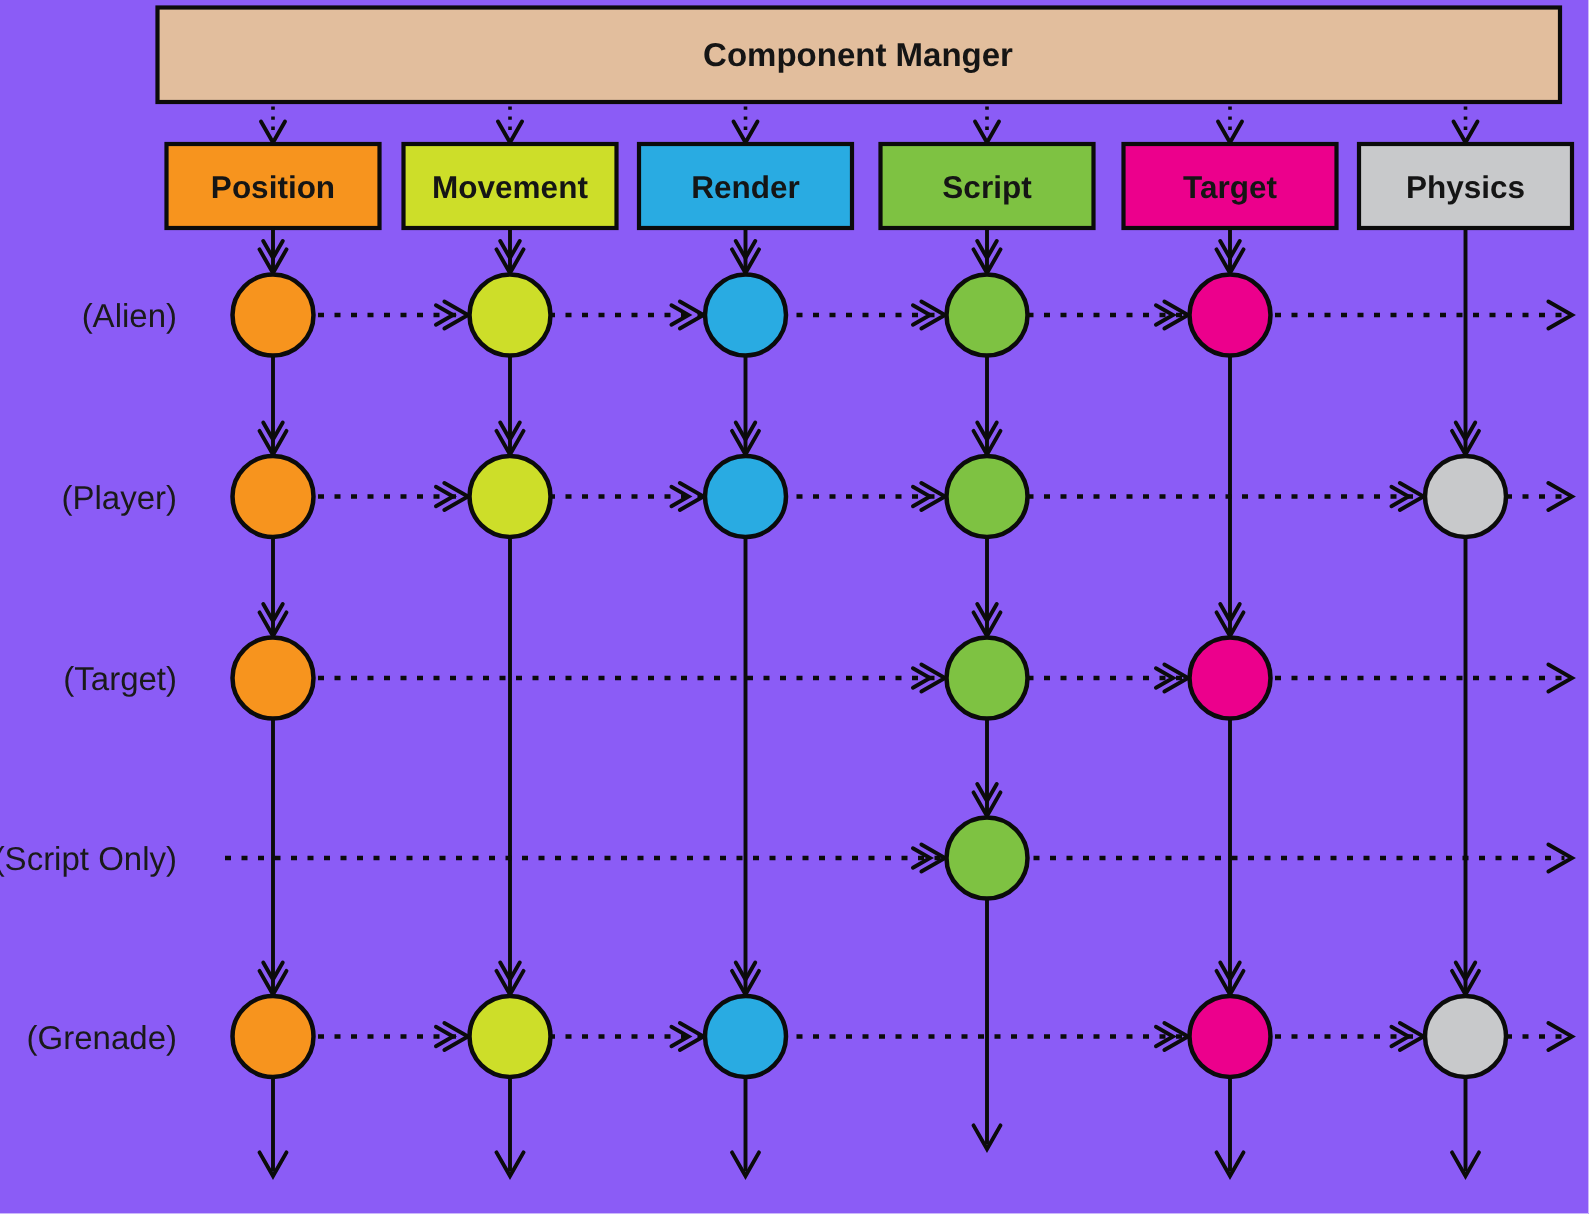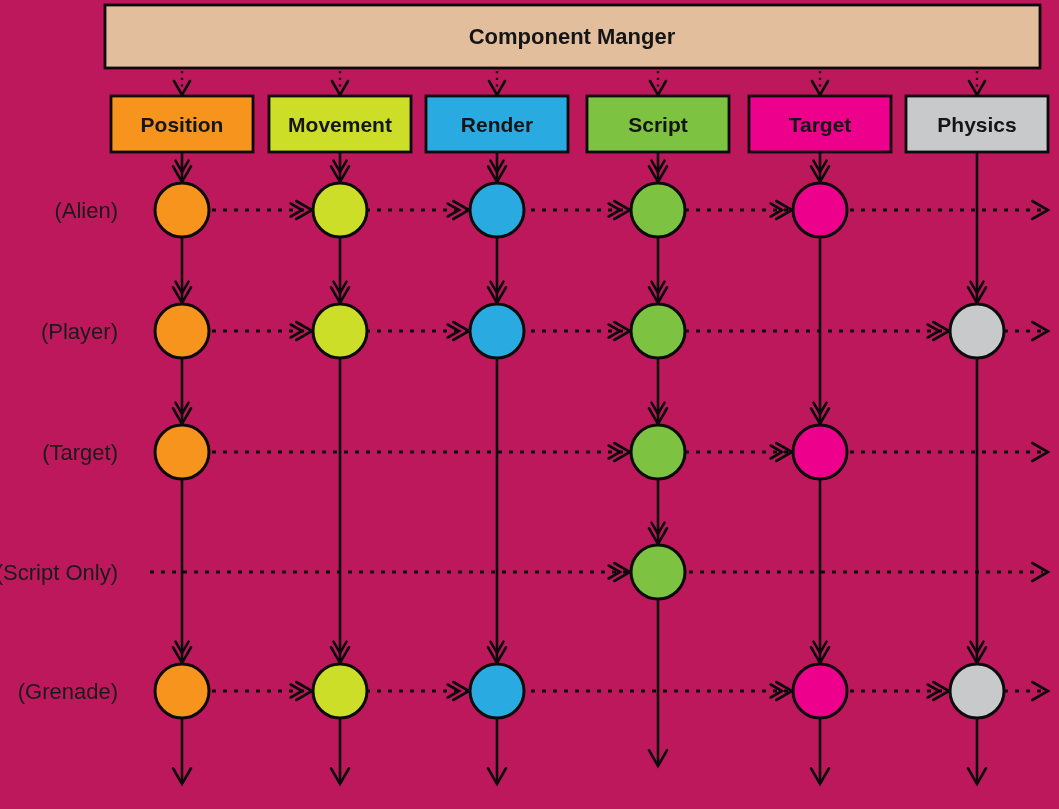--- a/index.html
+++ b/index.html
@@ -3,7 +3,7 @@
 <meta charset="utf-8">
 <style>
   html,body{margin:0;padding:0;background:#fff;}
-  .stage{position:relative;width:1059px;height:809px;background:#be185d;overflow:hidden;
+  .stage{position:relative;width:1059px;height:809px;background:#8b5cf6;overflow:hidden;
          font-family:"Liberation Sans",sans-serif;}
   svg text{font-family:"Liberation Sans",sans-serif;}
   .ln{stroke:#0b0b0b;stroke-width:2.6;}

